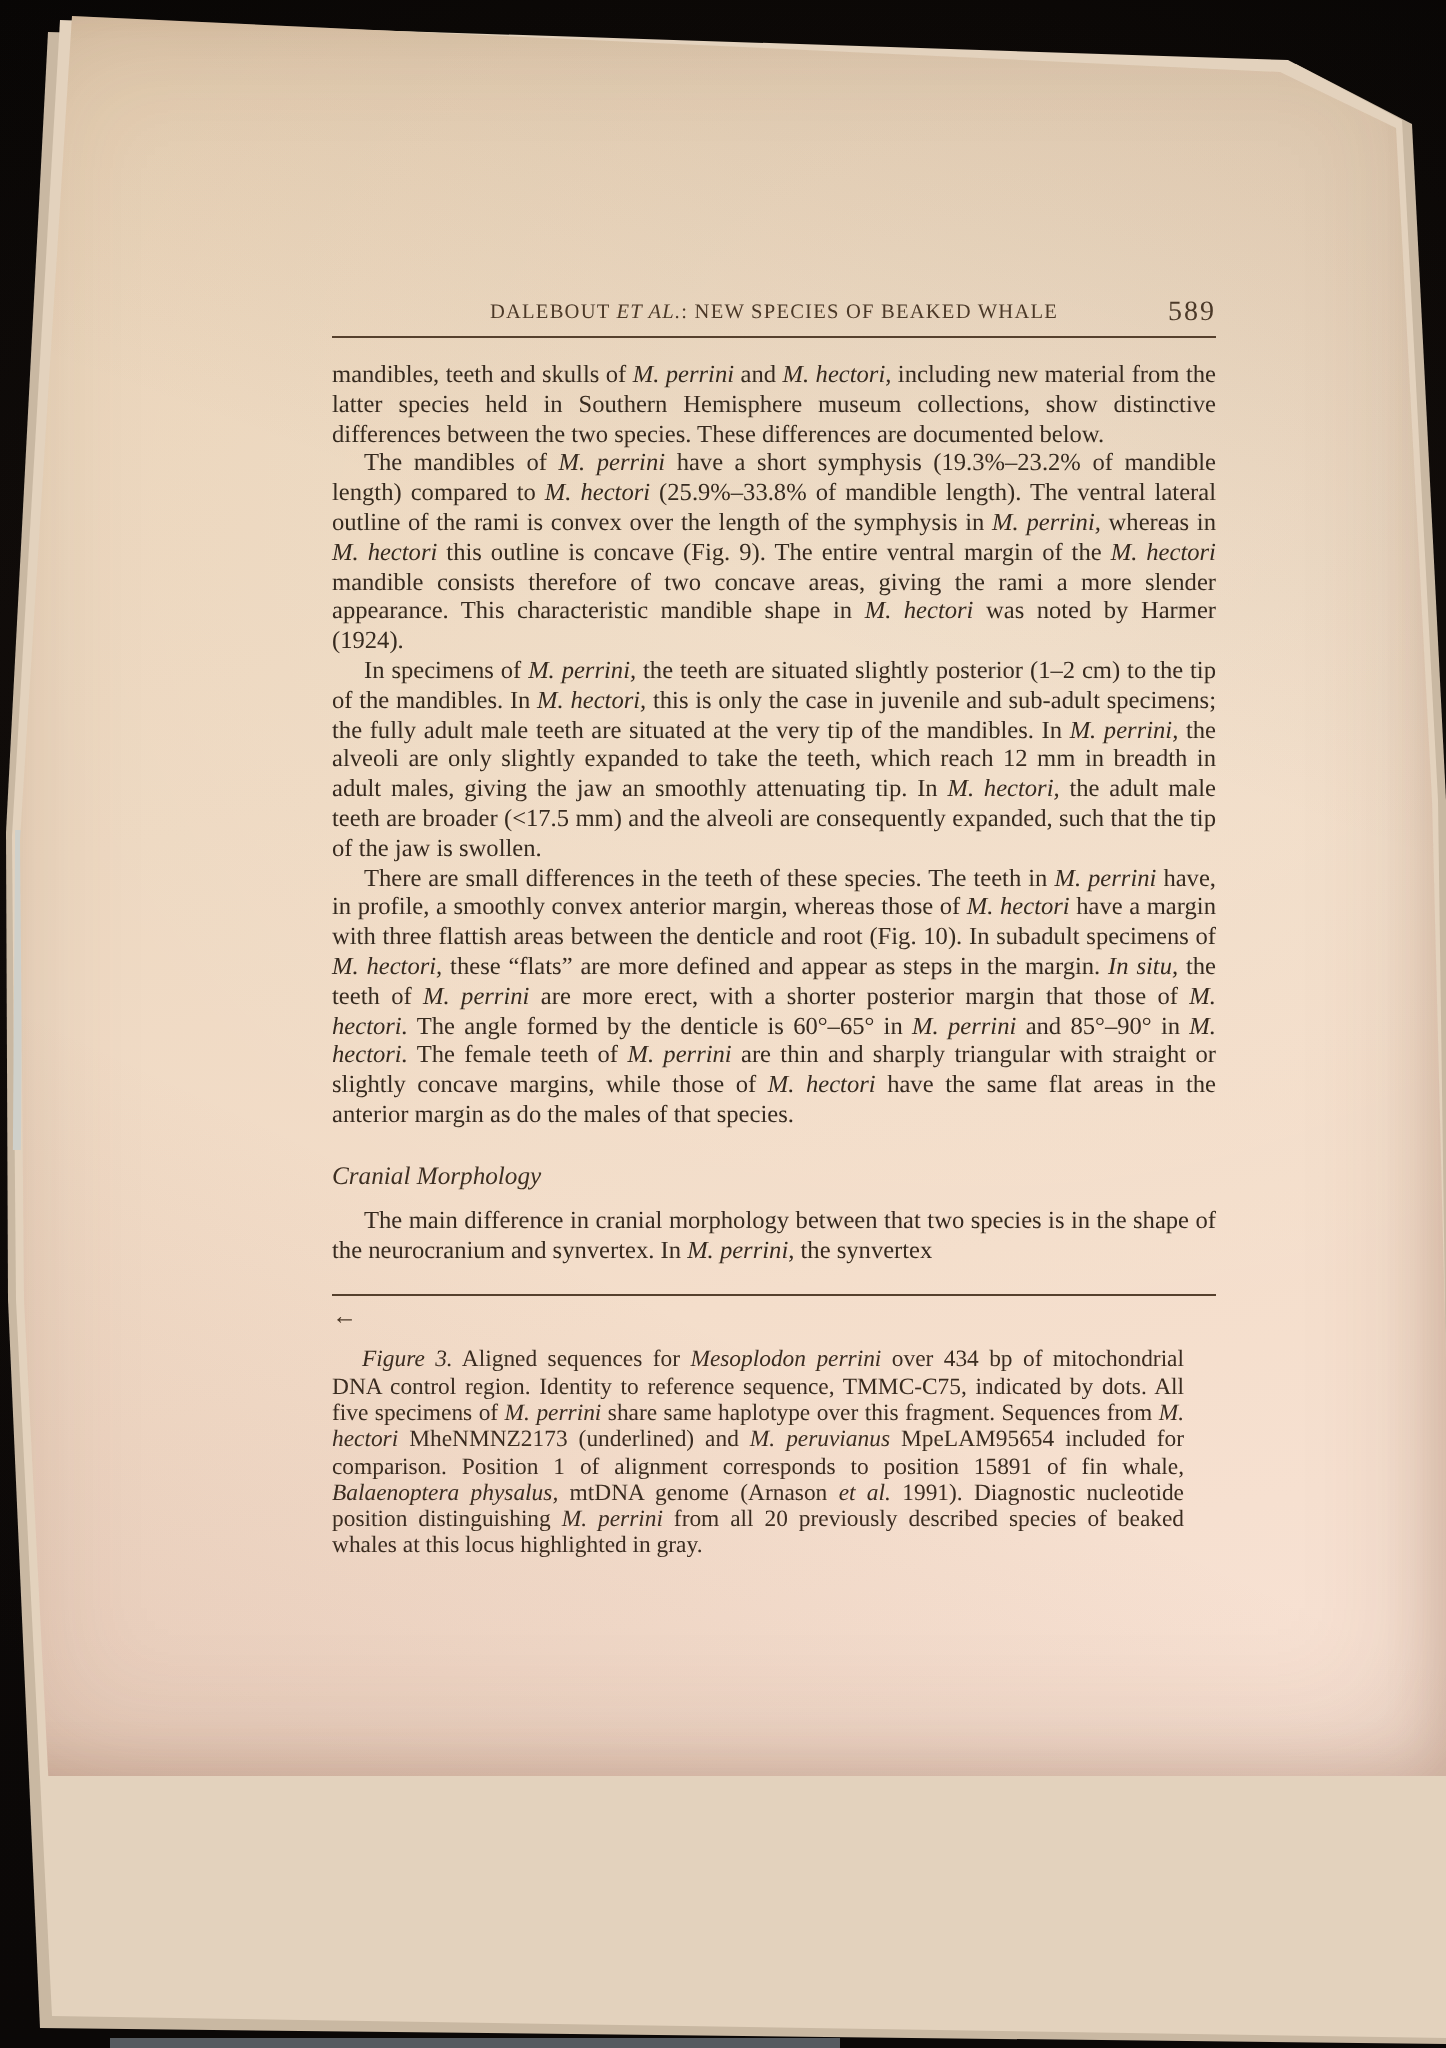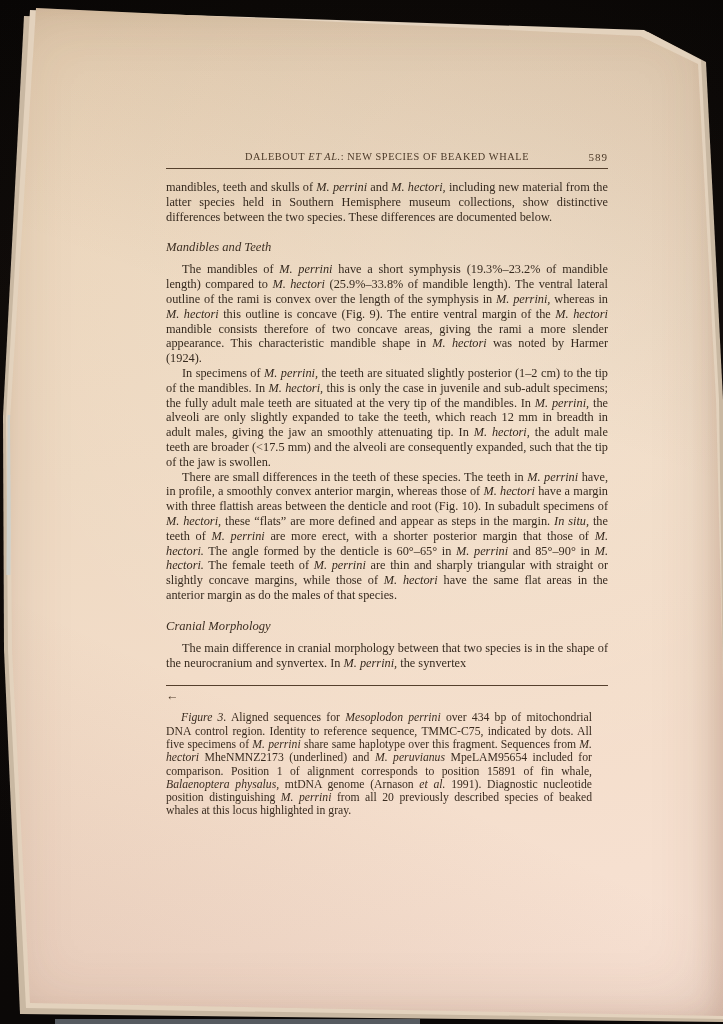--- a/index.html
+++ b/index.html
@@ -30,7 +30,7 @@
     position:absolute;left:55px;bottom:0;width:365px;height:5px;background:#70777f;opacity:0.75;
   }
   .page{
-    position:absolute;left:0;top:0;width:723px;height:1024px;
+    position:absolute;left:0;top:0;width:723px;height:888px;
     clip-path:polygon(36px 8px,640px 36px,698px 64px,716px 400px,723px 680px,723px 1016px,30px 1003px,12px 650px,10px 420px);
     background:
       radial-gradient(120% 80% at 68% 30%, rgba(255,250,240,0.22), rgba(0,0,0,0) 58%),

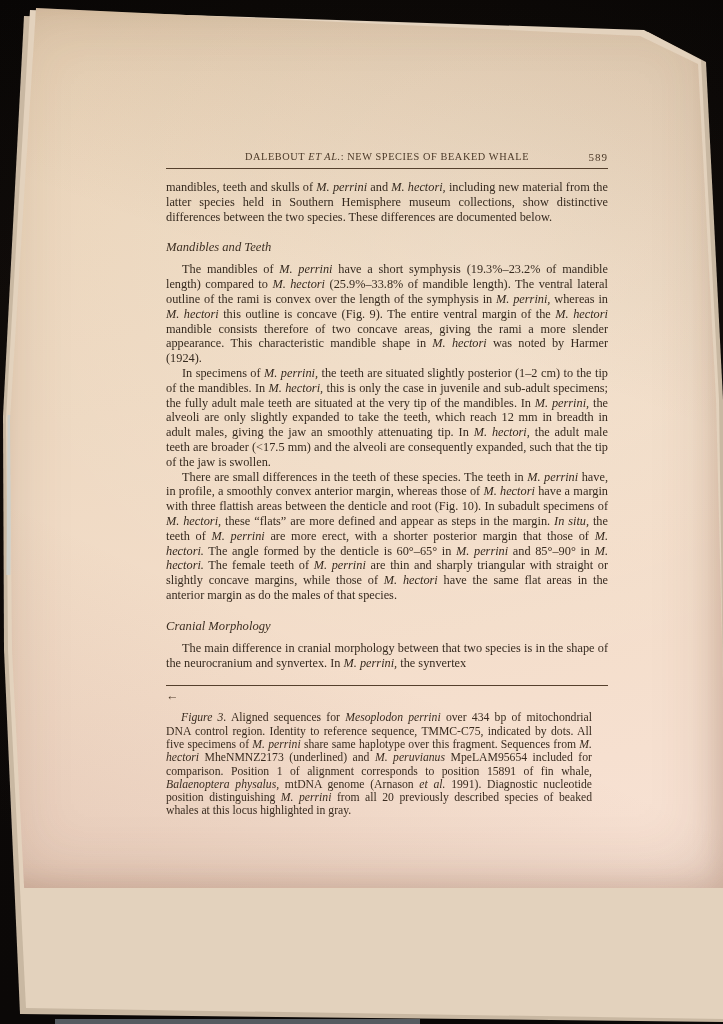--- a/index.html
+++ b/index.html
@@ -50,7 +50,7 @@
   }
   .running-head .it{font-style:italic;}
   .page-number{
-    position:absolute;right:0;top:0;font-size:11px;color:#4b3928;line-height:14px;letter-spacing:1px;
+    position:absolute;right:0;top:0;font-size:14px;color:#4b3928;line-height:14px;letter-spacing:1px;
   }
   .header-rule{border-top:1.4px solid #55402d;margin-top:4px;}
   .para{

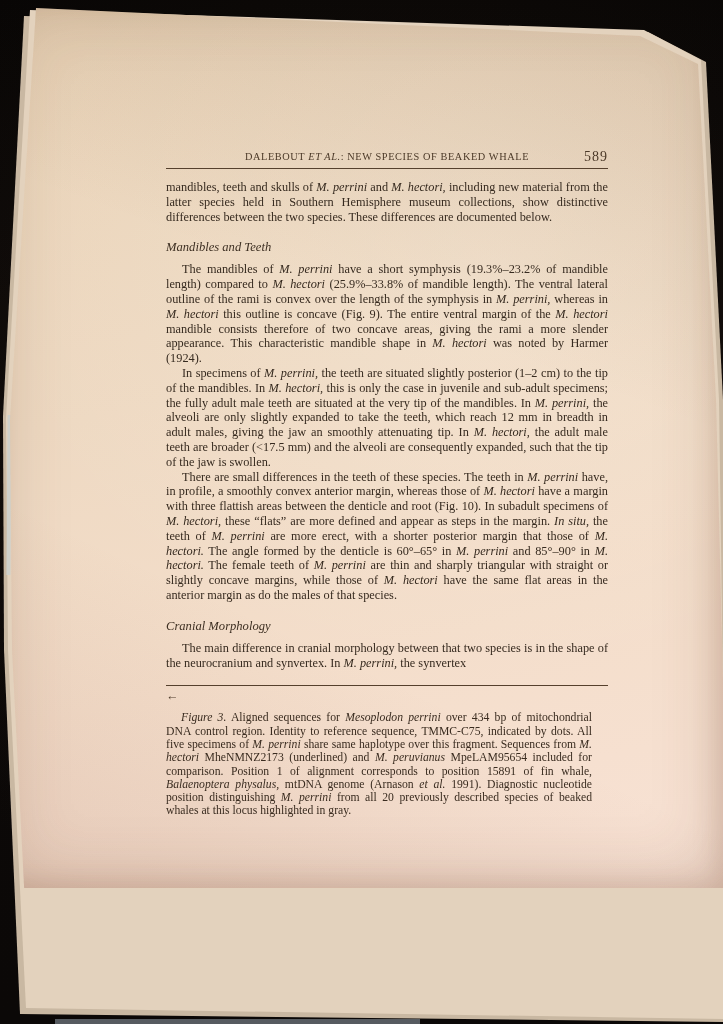--- a/index.html
+++ b/index.html
@@ -88,7 +88,6 @@
 
       <p class="para first"><span>mandibles, teeth and skulls of </span><span class="it">M. perrini</span><span> and </span><span class="it">M. hectori,</span><span> including new material from the latter species held in Southern Hemisphere museum collections, show distinctive differences between the two species. These differences are documented below.</span></p>
 
-      <h2 class="sec">Mandibles and Teeth</h2>
       <p class="para indent"><span>The mandibles of </span><span class="it">M. perrini</span><span> have a short symphysis (19.3%–23.2% of mandible length) compared to </span><span class="it">M. hectori</span><span> (25.9%–33.8% of mandible length). The ventral lateral outline of the rami is convex over the length of the symphysis in </span><span class="it">M. perrini,</span><span> whereas in </span><span class="it">M. hectori</span><span> this outline is concave (Fig. 9). The entire ventral margin of the </span><span class="it">M. hectori</span><span> mandible consists therefore of two concave areas, giving the rami a more slender appearance. This characteristic mandible shape in </span><span class="it">M. hectori</span><span> was noted by Harmer (1924).</span></p>
       <p class="para indent"><span>In specimens of </span><span class="it">M. perrini,</span><span> the teeth are situated slightly posterior (1–2 cm) to the tip of the mandibles. In </span><span class="it">M. hectori,</span><span> this is only the case in juvenile and sub-adult specimens; the fully adult male teeth are situated at the very tip of the mandibles. In </span><span class="it">M. perrini,</span><span> the alveoli are only slightly expanded to take the teeth, which reach 12 mm in breadth in adult males, giving the jaw an smoothly attenuating tip. In </span><span class="it">M. hectori,</span><span> the adult male teeth are broader (&lt;17.5 mm) and the alveoli are consequently expanded, such that the tip of the jaw is swollen.</span></p>
       <p class="para indent"><span>There are small differences in the teeth of these species. The teeth in </span><span class="it">M. perrini</span><span> have, in profile, a smoothly convex anterior margin, whereas those of </span><span class="it">M. hectori</span><span> have a margin with three flattish areas between the denticle and root (Fig. 10). In subadult specimens of </span><span class="it">M. hectori,</span><span> these “flats” are more defined and appear as steps in the margin. </span><span class="it">In situ,</span><span> the teeth of </span><span class="it">M. perrini</span><span> are more erect, with a shorter posterior margin that those of </span><span class="it">M. hectori.</span><span> The angle formed by the denticle is 60°–65° in </span><span class="it">M. perrini</span><span> and 85°–90° in </span><span class="it">M. hectori.</span><span> The female teeth of </span><span class="it">M. perrini</span><span> are thin and sharply triangular with straight or slightly concave margins, while those of </span><span class="it">M. hectori</span><span> have the same flat areas in the anterior margin as do the males of that species.</span></p>

